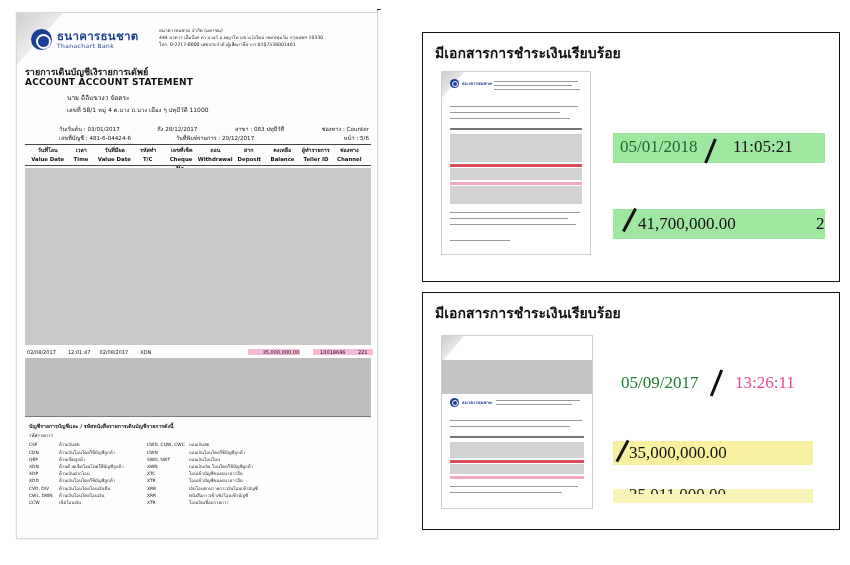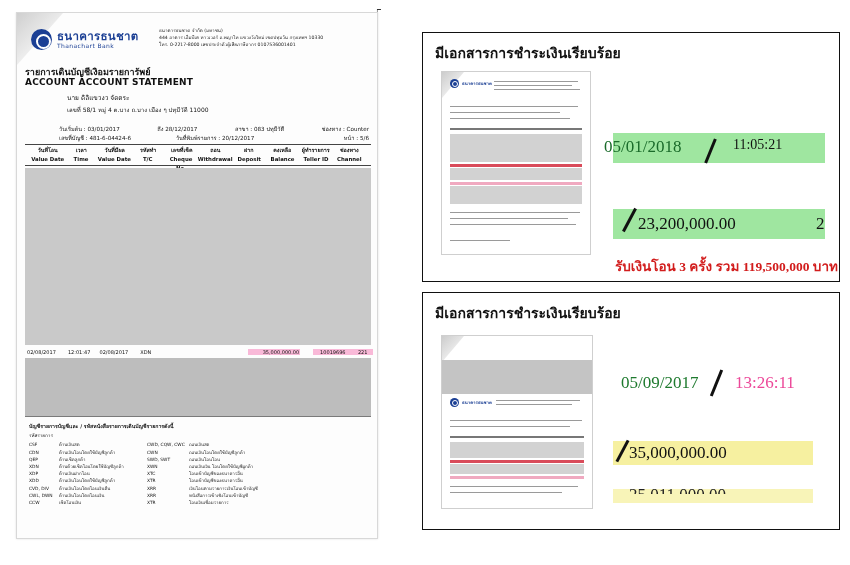--- a/index.html
+++ b/index.html
@@ -326,7 +326,7 @@
 444 อาคาร เอ็มบีเค ทาวเวอร์ ถ.พญาไท แขวงวังใหม่ เขตปทุมวัน กรุงเทพฯ 10330
 โทร. 0-2217-8000 เลขประจำตัวผู้เสียภาษีอากร 0107536001401</div>
 
-    <div class="stmt-title-th">รายการเดินบัญชีเงิอมรายการัพย์</div>
+    <div class="stmt-title-th">รายการเดินบัญชีเงิรายการเดัพย์</div>
     <div class="stmt-title-en">ACCOUNT ACCOUNT STATEMENT</div>
 
     <div class="cust-name">นาย ดิลิแขวงว จัดตระ</div>

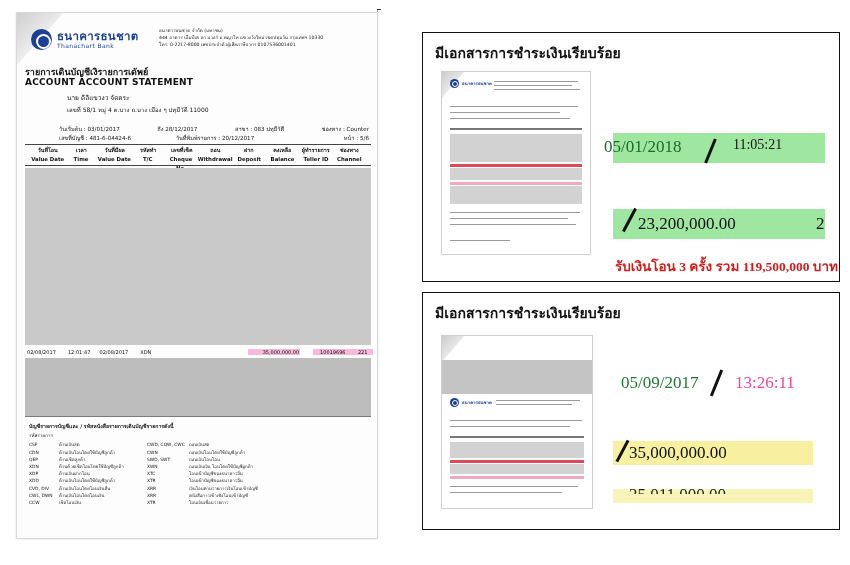--- a/index.html
+++ b/index.html
@@ -476,7 +476,7 @@
   </div>
 
   <div class="hl-green" style="left:190px; top:100px; width:212px; height:30px;"></div>
-  <div class="ev-text" style="left:181px; top:104px; font-size:17px; color:#1a6b2a;">05/01/2018</div>
+  <div class="ev-text" style="left:197px; top:104px; font-size:17px; color:#1a6b2a;">05/01/2018</div>
   <div class="ev-text" style="left:310px; top:104px; font-size:14px; color:#111;">11:05:21</div>
   <div class="pen-stroke" style="left:286px; top:105px; width:3px; height:26px; transform:rotate(22deg);"></div>
 

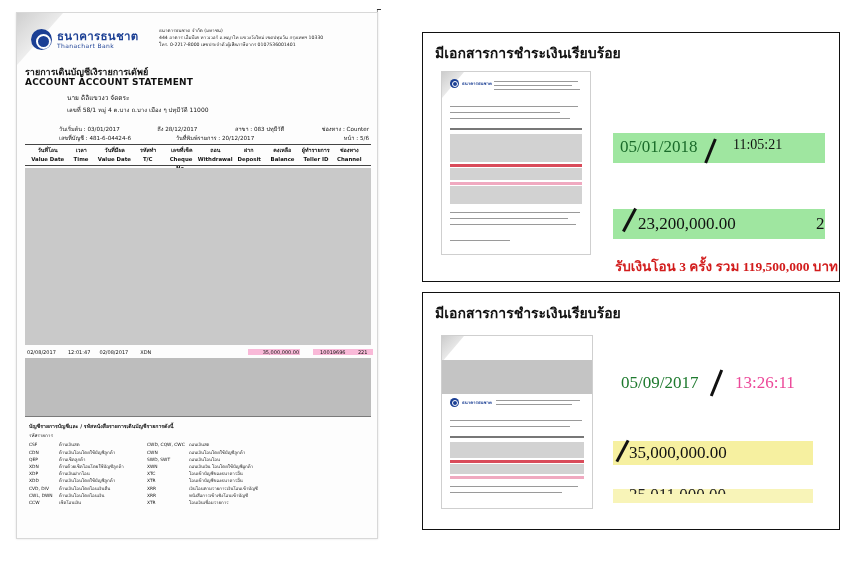--- a/index.html
+++ b/index.html
@@ -477,7 +477,7 @@
 
   <div class="hl-green" style="left:190px; top:100px; width:212px; height:30px;"></div>
   <div class="ev-text" style="left:197px; top:104px; font-size:17px; color:#1a6b2a;">05/01/2018</div>
-  <div class="ev-text" style="left:310px; top:104px; font-size:14px; color:#111;">11:05:21</div>
+  <div class="ev-text" style="left:310px; top:104px; font-size:17px; color:#111;">11:05:21</div>
   <div class="pen-stroke" style="left:286px; top:105px; width:3px; height:26px; transform:rotate(22deg);"></div>
 
   <div class="hl-green" style="left:190px; top:176px; width:212px; height:30px;"></div>

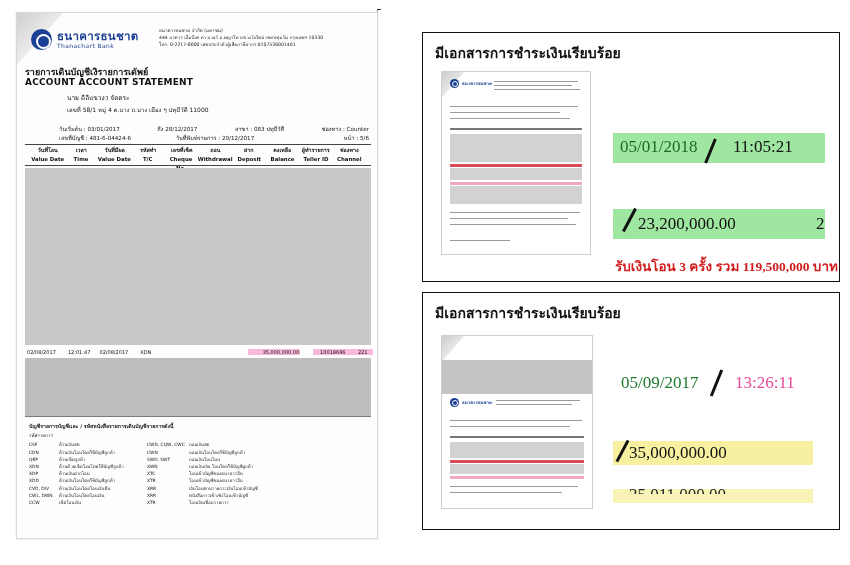--- a/index.html
+++ b/index.html
@@ -481,7 +481,7 @@
   <div class="pen-stroke" style="left:286px; top:105px; width:3px; height:26px; transform:rotate(22deg);"></div>
 
   <div class="hl-green" style="left:190px; top:176px; width:212px; height:30px;"></div>
-  <div class="ev-text" style="left:215px; top:181px; font-size:17px; color:#111;">23,200,000.00</div>
+  <div class="ev-text" style="left:215px; top:181px; font-size:17px; color:#111;">41,700,000.00</div>
   <div class="ev-text" style="left:393px; top:181px; font-size:17px; color:#111;">2</div>
   <div class="pen-stroke" style="left:205px; top:174px; width:3px; height:26px; transform:rotate(28deg);"></div>
 

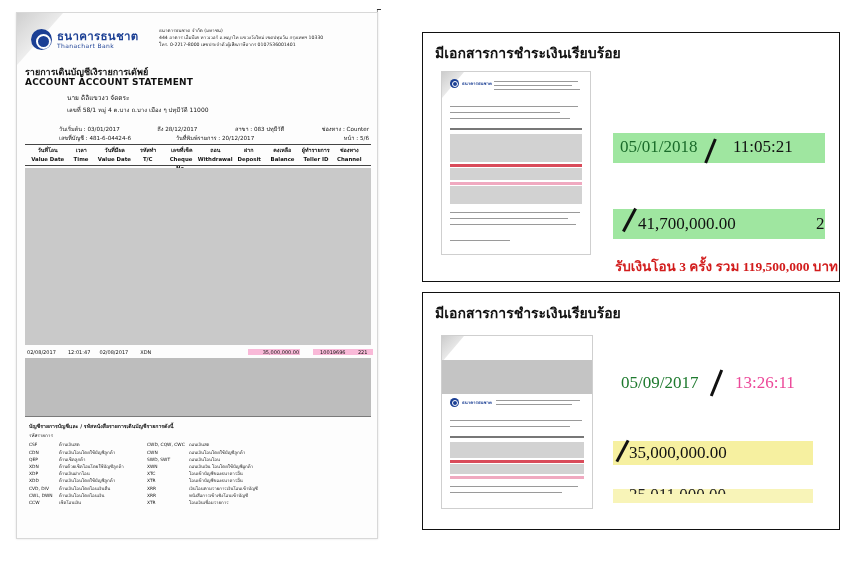--- a/index.html
+++ b/index.html
@@ -485,7 +485,6 @@
   <div class="ev-text" style="left:393px; top:181px; font-size:17px; color:#111;">2</div>
   <div class="pen-stroke" style="left:205px; top:174px; width:3px; height:26px; transform:rotate(28deg);"></div>
 
-  <div class="summary-red" style="left:192px; top:222px;">รับเงินโอน 3 ครั้ง รวม 119,500,000 บาท</div>
 </div>
 
 <div class="evidence" id="evidence-bottom">

